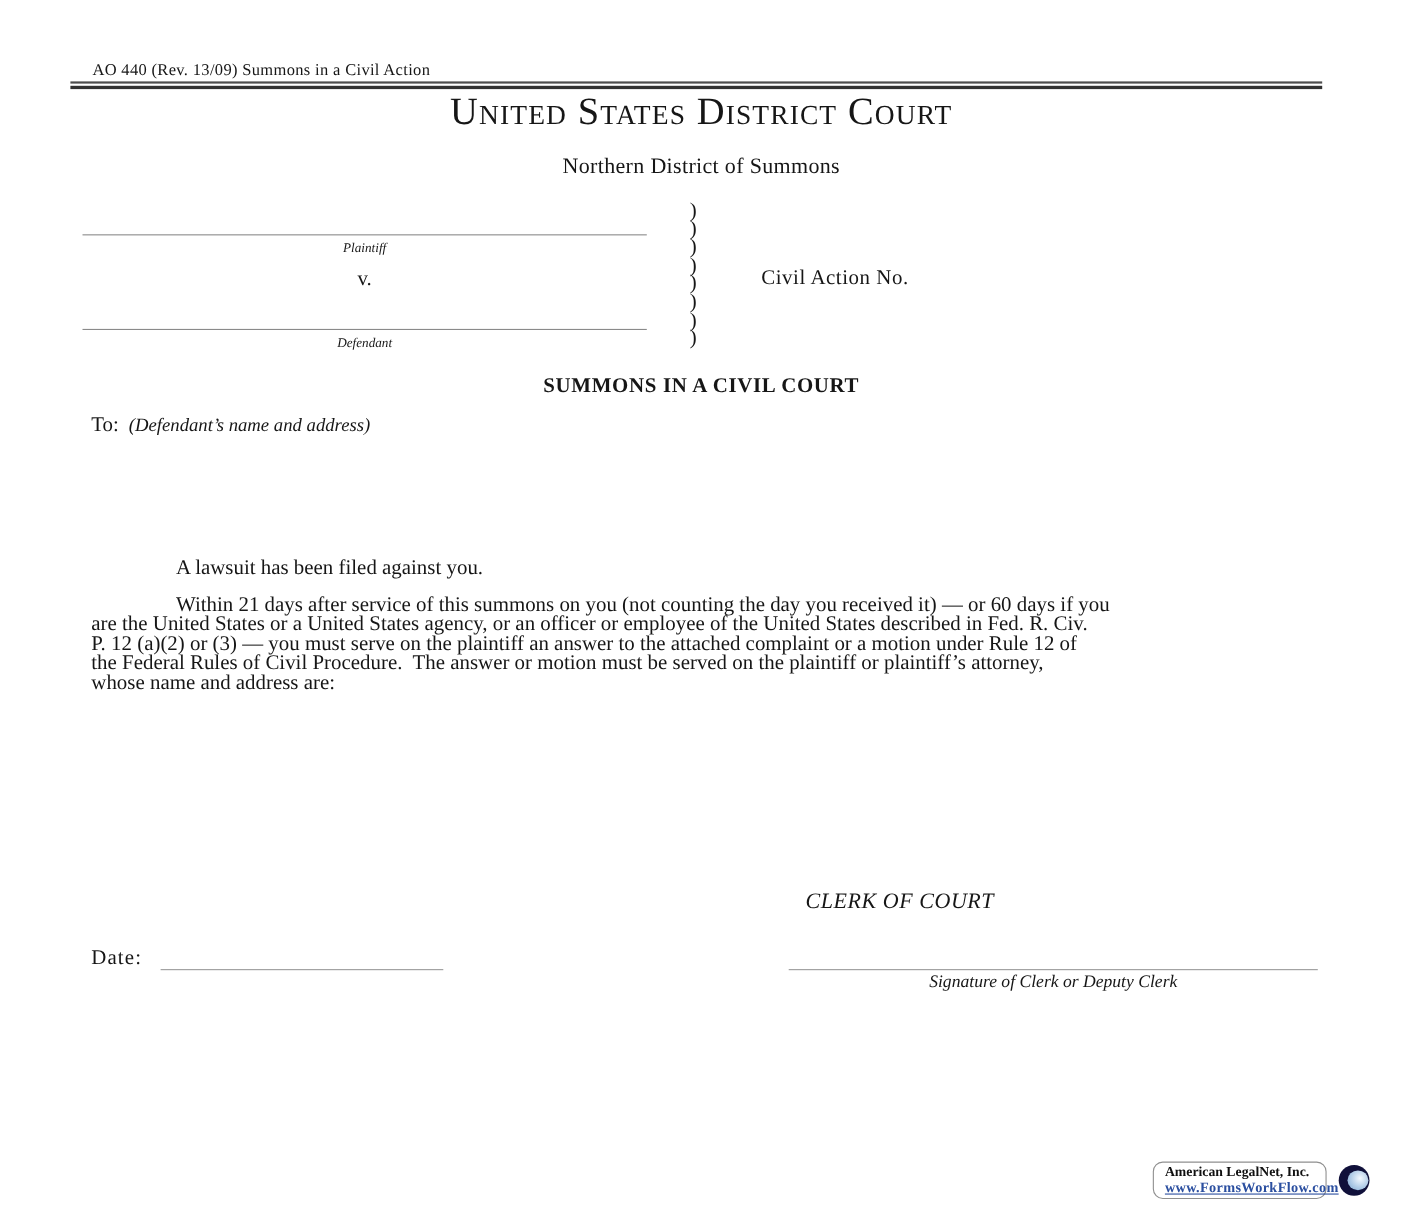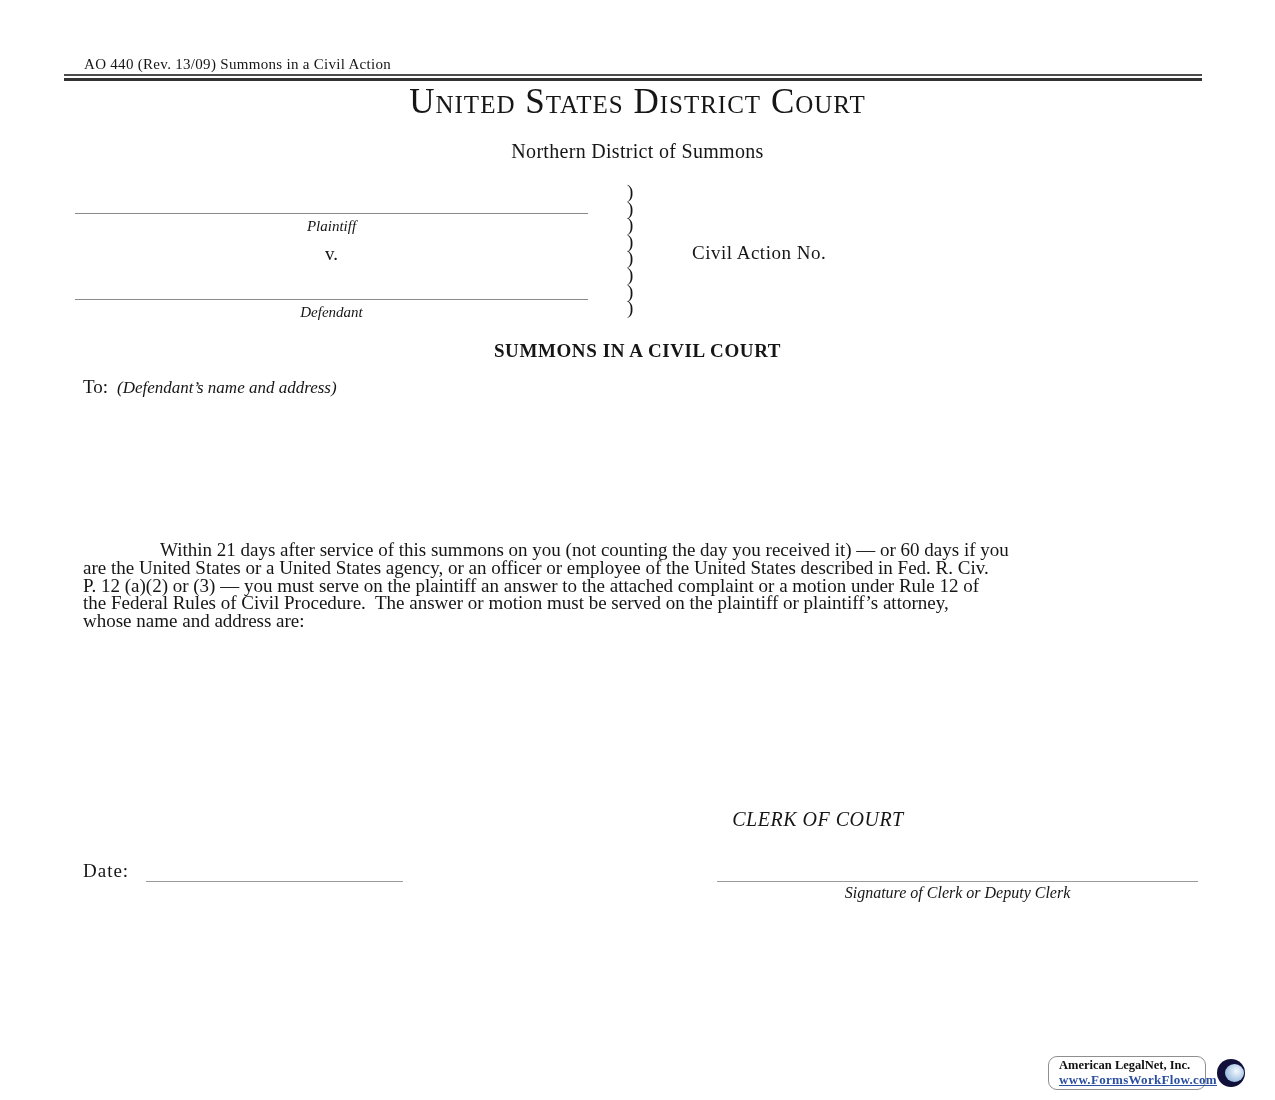--- a/index.html
+++ b/index.html
@@ -42,7 +42,7 @@
   .line-defendant { top: 299px; }
   .party-label {
     position: absolute; left: 75px; width: 513px; text-align: center;
-    font-style: italic; font-size: 15px;
+    font-style: italic; font-size: 12px;
   }
   .plaintiff-label { top: 218px; }
   .defendant-label { top: 304px; }

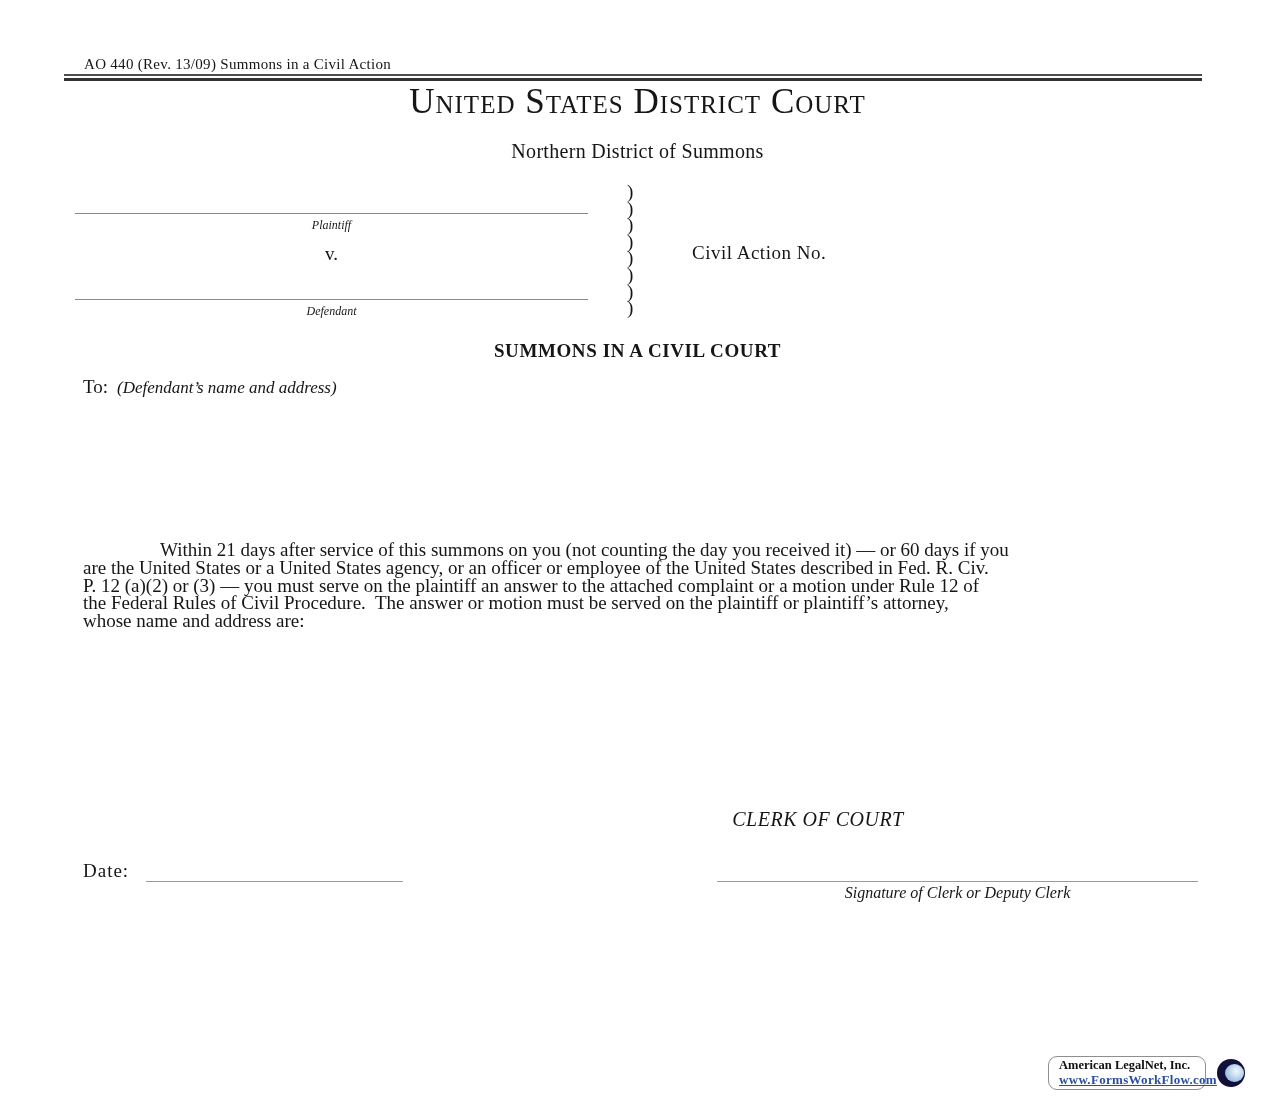--- a/index.html
+++ b/index.html
@@ -145,6 +145,7 @@
     <span>To:</span><span class="to-hint">(Defendant’s name and address)</span>
   </div>
 
+  <div class="p1">A lawsuit has been filed against you.</div>
 
   <div class="para para-2">
     <div class="line indent">Within 21 days after service of this summons on you (not counting the day you received it) — or 60 days if you</div>

